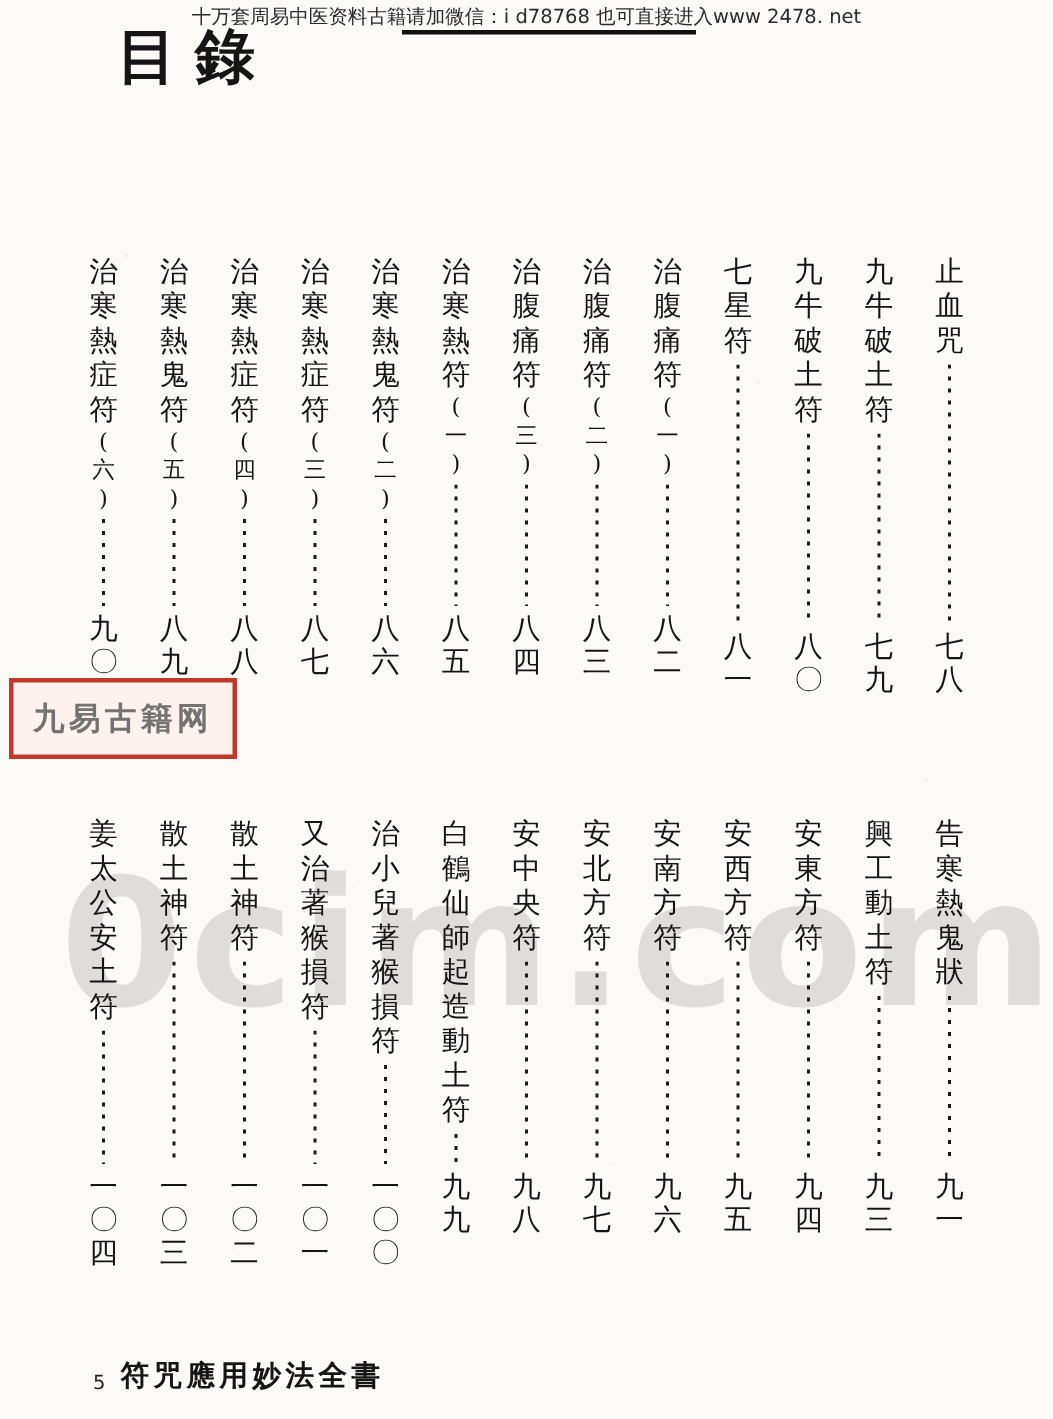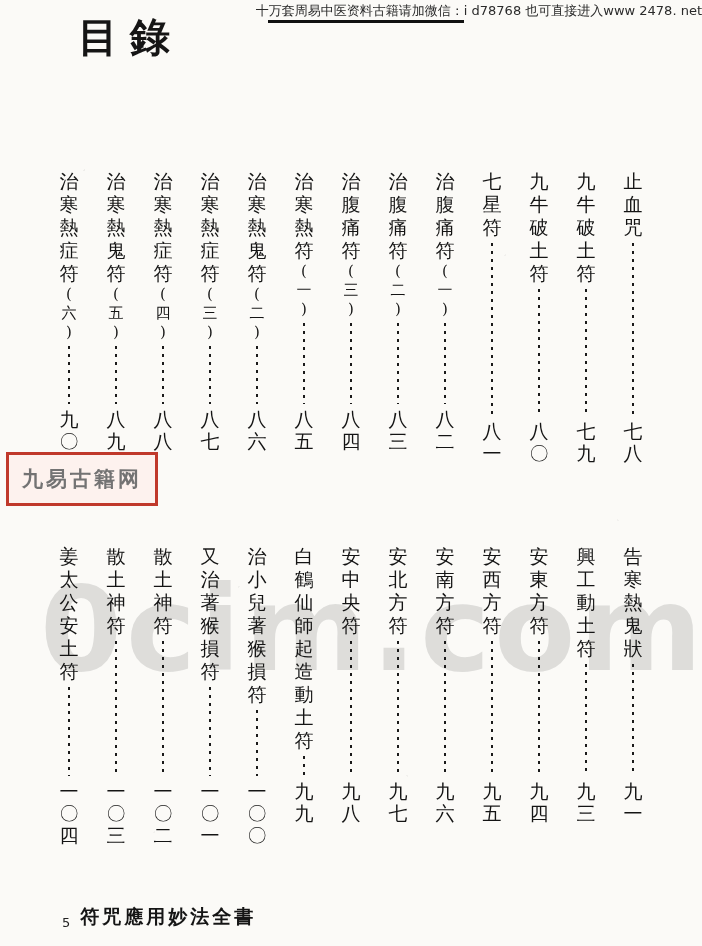--- a/index.html
+++ b/index.html
@@ -38,7 +38,7 @@
     top: 2px;
     left: 0;
     width: 702px;
-    text-align: right;
+    text-align: center;
     font-family: "DejaVu Sans", sans-serif;
     font-size: 13px;
     color: #2a2a2a;

